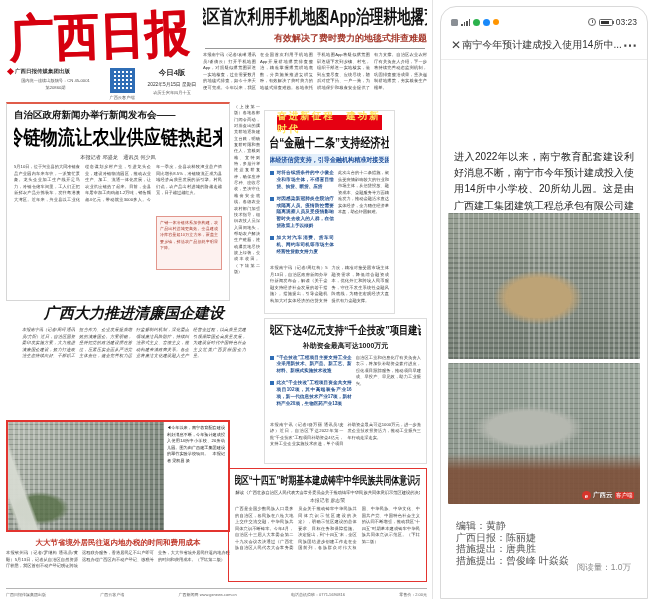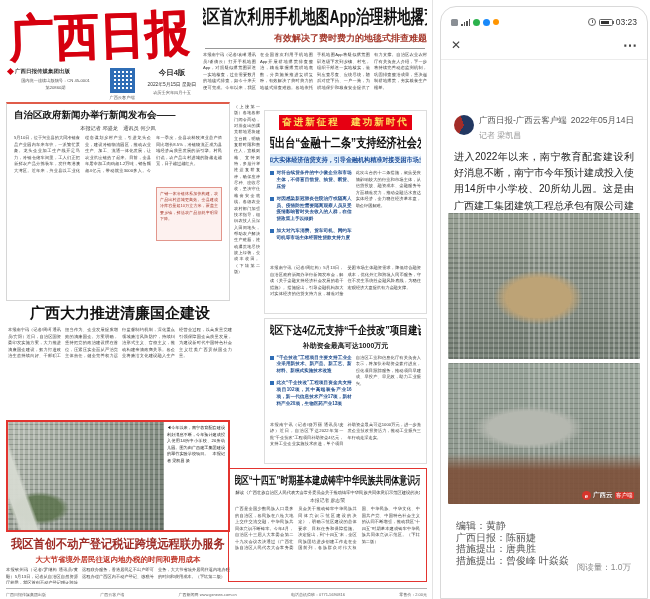--- a/index.html
+++ b/index.html
@@ -336,6 +336,7 @@
 
     <div class="navbar">
       <span class="nav-close">✕</span>
+      <span class="nav-title">南宁今年预计建成投入使用14所中...</span>
       <span class="nav-more">⋯</span>
     </div>
     <div class="hairline"></div>

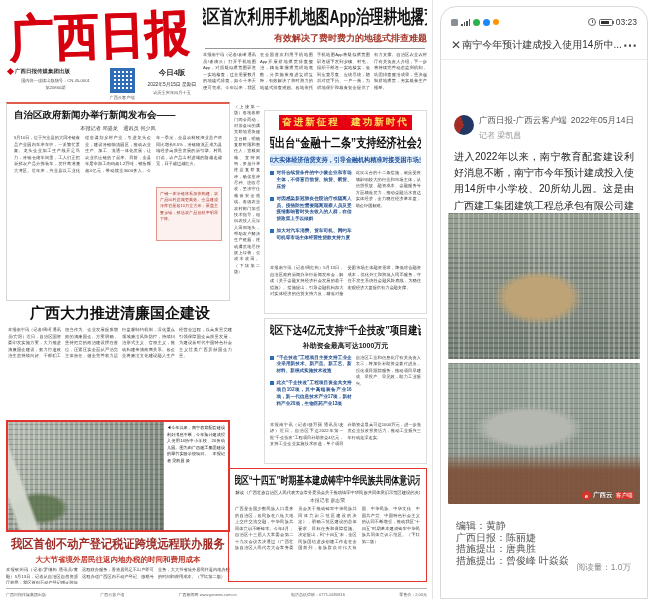--- a/index.html
+++ b/index.html
@@ -75,7 +75,7 @@
   .narrowcol { position:absolute; left:234px; top:104px; width:26px; height:358px; overflow:hidden;
     font-size:4.1px; line-height:1.55; color:#3a3a3a; text-align:justify; }
 
-  .boxA { position:absolute; left:264px; top:110px; width:163px; height:204px;
+  .boxA { position:absolute; left:264px; top:110px; width:131px; height:204px;
     border:1px solid #ddd; padding:4px 5px; overflow:hidden; }
   .banner { width:88%; margin:0 auto; height:15px; background:#e60012; color:#ffe45c;
     font-size:9.5px; font-weight:bold; letter-spacing:2px; display:flex; align-items:center; justify-content:center; }

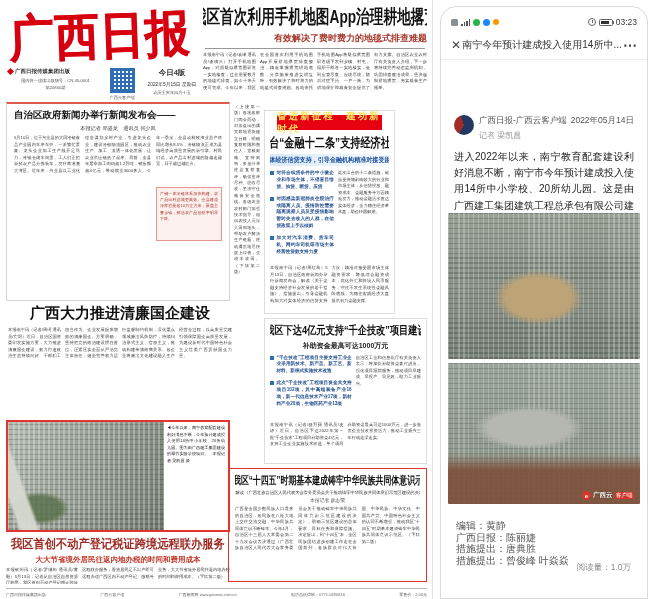--- a/index.html
+++ b/index.html
@@ -342,14 +342,6 @@
     <div class="hairline"></div>
 
 
-    <div class="meta">
-      <div class="avatar"></div>
-      <div class="meta-mid">
-        <div class="src">广西日报-广西云客户端</div>
-        <div class="rep">记者 梁凯昌</div>
-      </div>
-      <div class="pubdate">2022年05月14日</div>
-    </div>
 
     <div class="art-body">进入2022年以来，南宁教育配套建设利好消息不断，南宁市今年预计建成投入使用14所中小学校、20所幼儿园。这是由广西建工集团建筑工程总承包有限公司建设的翠竹实验学校，该校为九年一贯制学校，规划96个班，初中部将在今年秋季学年投入使用。</div>
 

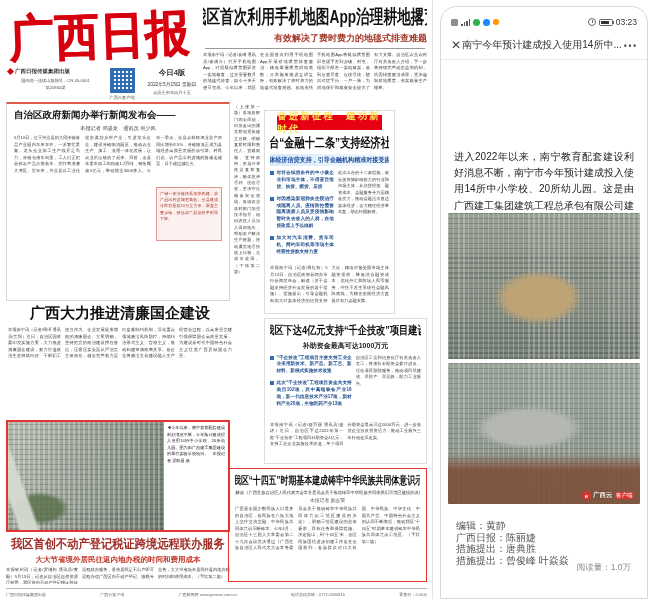--- a/index.html
+++ b/index.html
@@ -214,6 +214,9 @@
 
     <div class="box1">
       <div class="kicker">自治区政府新闻办举行新闻发布会——</div>
+      <div class="squeeze box1-headline">
+        <span>冷链物流让农业供应链热起来</span>
+      </div>
       <div class="byline">本报记者 邓盛龙　通讯员 何少凤</div>
       <div class="box1-bodywrap">
         <div class="greek box1-body">5月10日，位于兴业县的大同冷链食品产业园内车来车往，一派繁忙景象。龙头企业加工生产线开足马力，冷链仓储车间里，工人们正把新鲜农产品分拣装车，发往粤港澳大湾区。近年来，兴业县以工业化理念谋划乡村产业，引进龙头企业，建设冷链物流园区，推动农业生产、加工、流通一体化发展，让农业供应链热了起来。目前，全县年屠宰加工肉鸡超1.2万吨，销售额超4亿元，带动就业3000多人。今年一季度，全县农林牧渔业总产值同比增长8.5%，冷链物流正成为县域经济高质量发展的新引擎。村民们说，农产品出村进城的路越走越宽，日子越过越红火。</div>

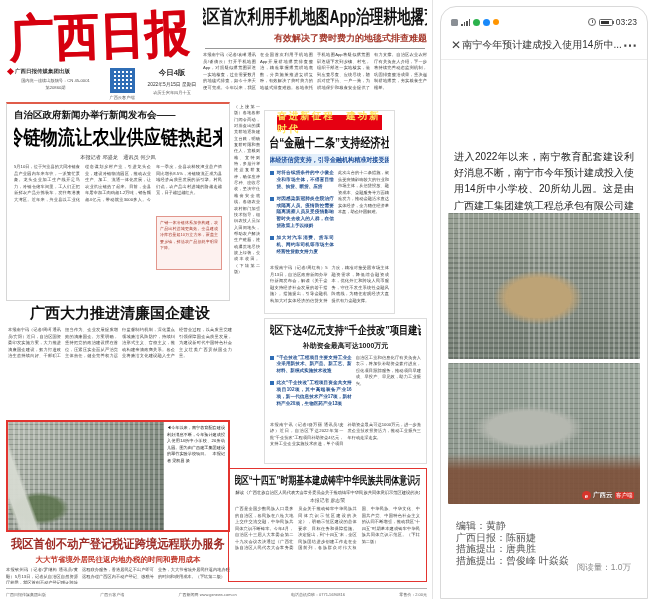--- a/index.html
+++ b/index.html
@@ -51,7 +51,7 @@
     background:#fdf1ef; border:1px solid #e2968c; padding:3px; font-size:4px; line-height:1.55;
     color:#a5382b; text-align:justify; overflow:hidden; }
 
-  .article2 { position:absolute; left:8px; top:304px; width:224px; height:112px; overflow:hidden; }
+  .article2 { position:absolute; left:22px; top:304px; width:224px; height:112px; overflow:hidden;font-style:italic; }
   .article2-headline { text-align:center; font-size:15px; font-weight:800; color:#111; }
   .article2-body { column-count:4; column-gap:4px; height:86px; margin-top:4px; }
 

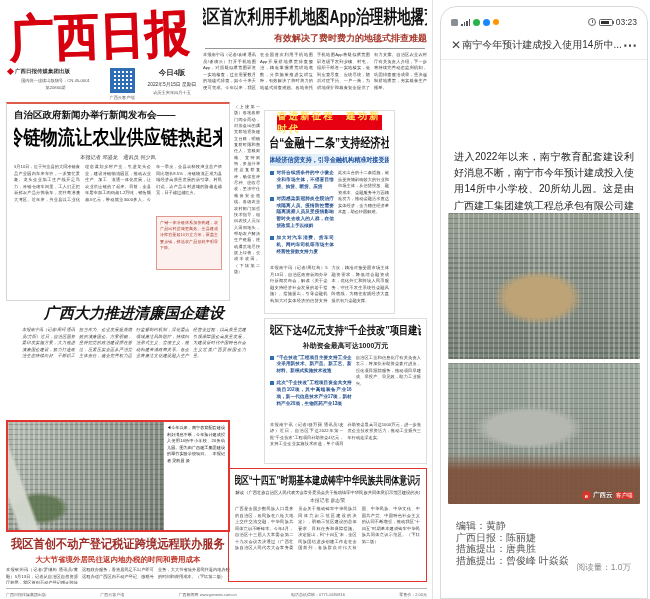--- a/index.html
+++ b/index.html
@@ -235,9 +235,6 @@
     </div>
 
     <div class="article3">
-      <div class="squeeze article3-headline">
-        <span>我区首创不动产登记税证跨境远程联办服务</span>
-      </div>
       <div class="article3-subhead">大大节省境外居民往返内地办税的时间和费用成本</div>
       <div class="greek article3-body">本报钦州讯（记者/罗继梅 通讯员/黄毅）5月13日，记者从自治区自然资源厅获悉，我区首创不动产登记税证跨境远程联办服务，香港居民足不出户即可远程办理广西区内不动产登记、缴税等业务，大大节省境外居民往返内地办税的时间和费用成本。（下转第二版）</div>
     </div>

